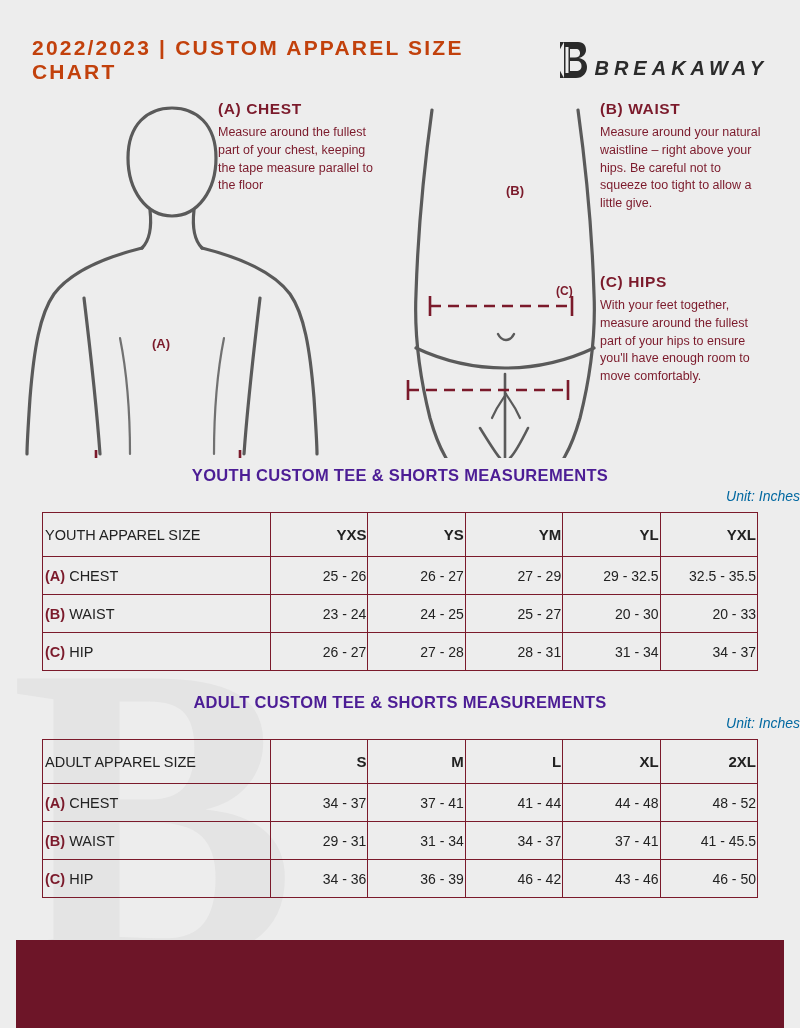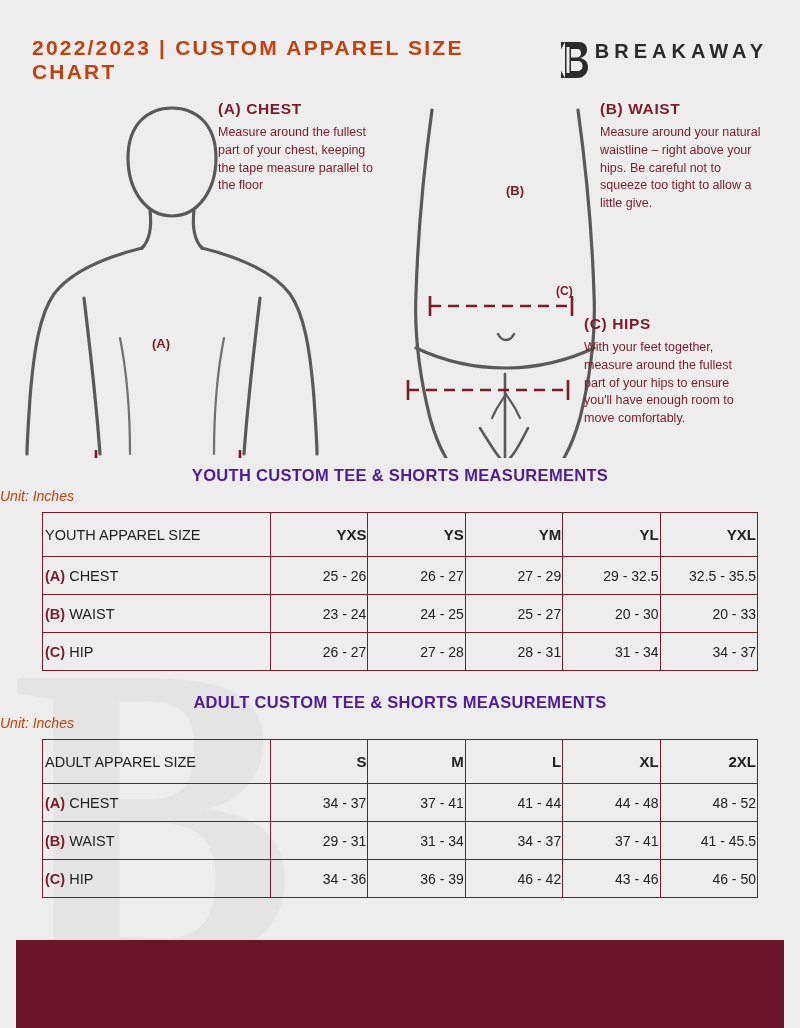--- a/index.html
+++ b/index.html
@@ -45,8 +45,9 @@
   }
   .brand {
     display: flex;
-    align-items: flex-start;
+    align-items: flex-end;
     gap: 6px;
+    font-style: italic;
   }
   .brand-mark {
     width: 34px; height: 40px;

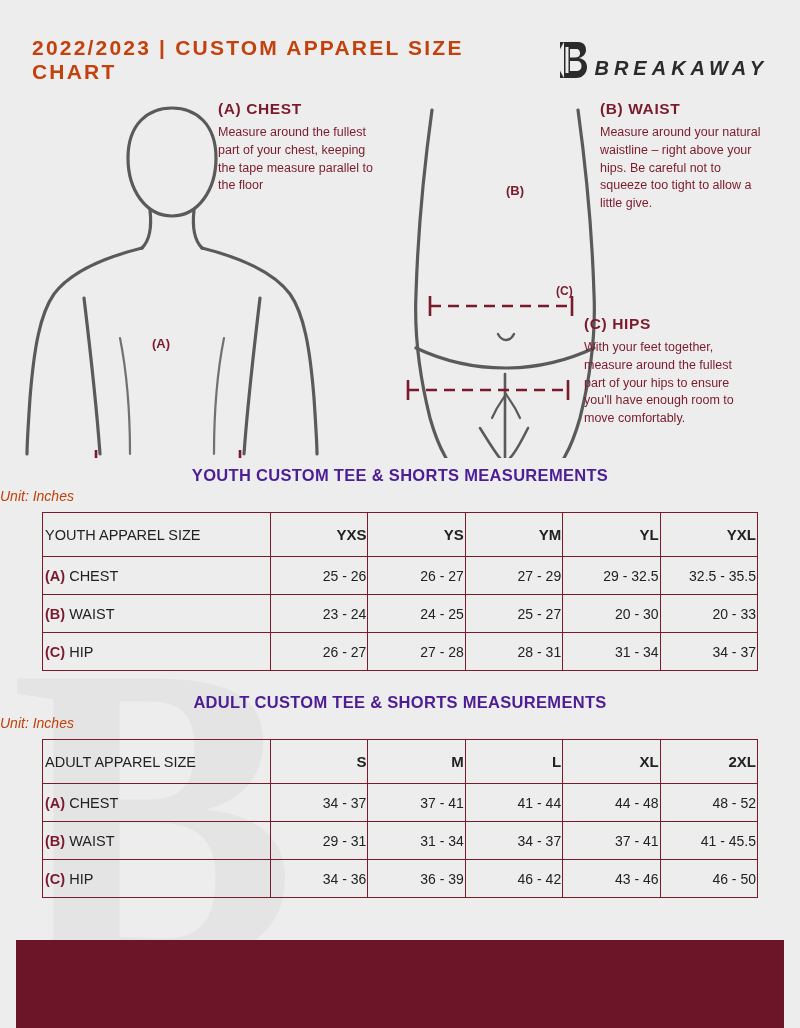--- a/index.html
+++ b/index.html
@@ -85,7 +85,7 @@
   }
   .note-a { left: 218px; top: 2px; width: 165px;}
   .note-b { left: 600px; top: 2px; width: 170px;}
-  .note-c { left: 584px; top: 175px; width: 172px; margin-top: 42px;}
+  .note-c { left: 600px; top: 175px; width: 172px;}
 
   
   .table-block { margin-top: 8px; }

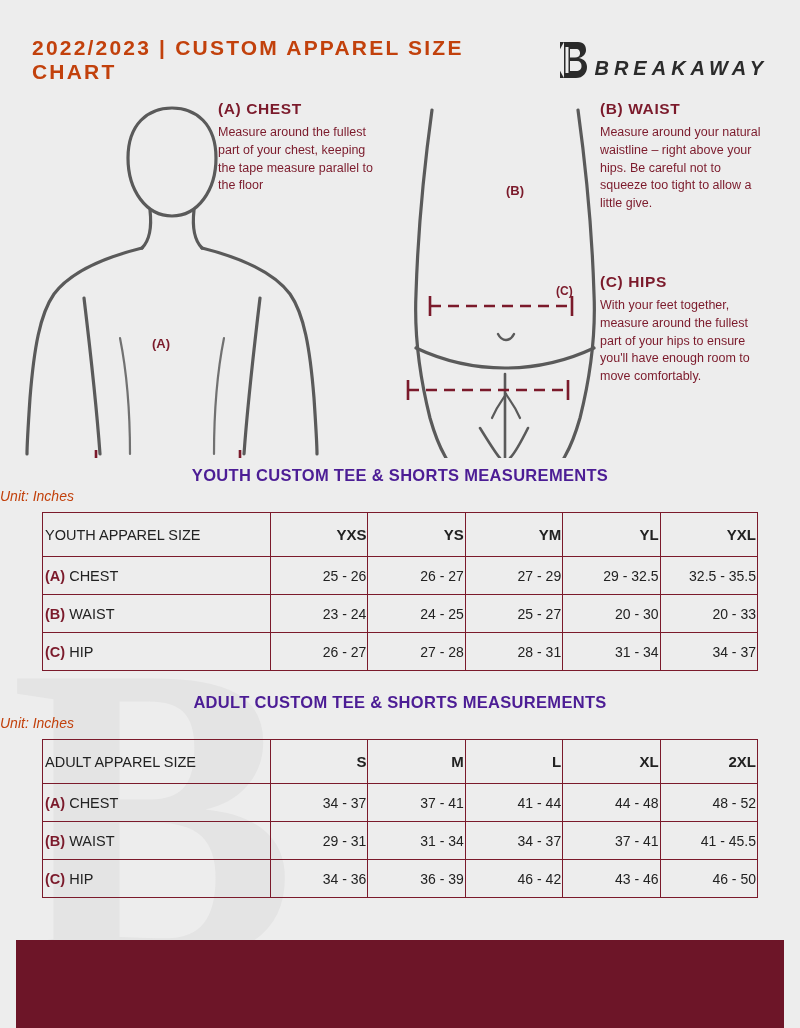--- a/index.html
+++ b/index.html
@@ -97,10 +97,10 @@
     letter-spacing: .3px;
   }
   .tbl-unit {
-    text-align: left;
+    text-align: right;
     font-style: italic;
     font-size: 14px;
-    color: #c2410c;
+    color: #0369a1;
     margin-top: 3px;
     margin-bottom: 8px;
   }

